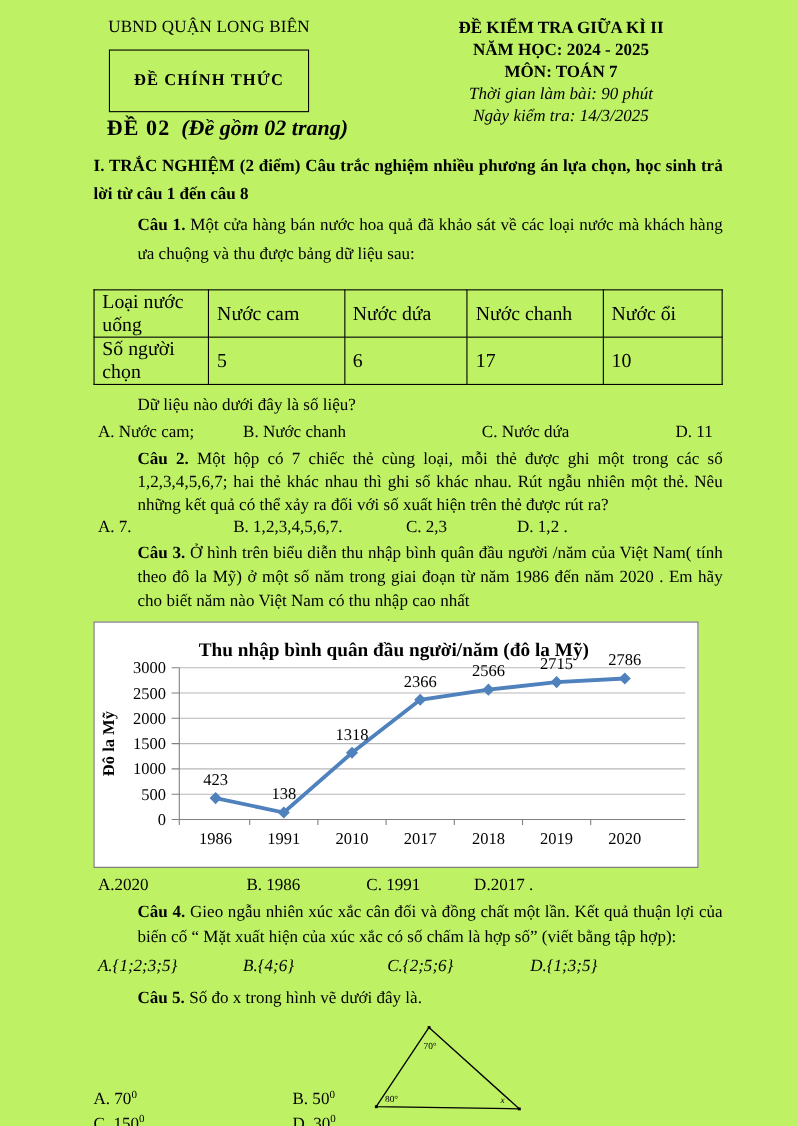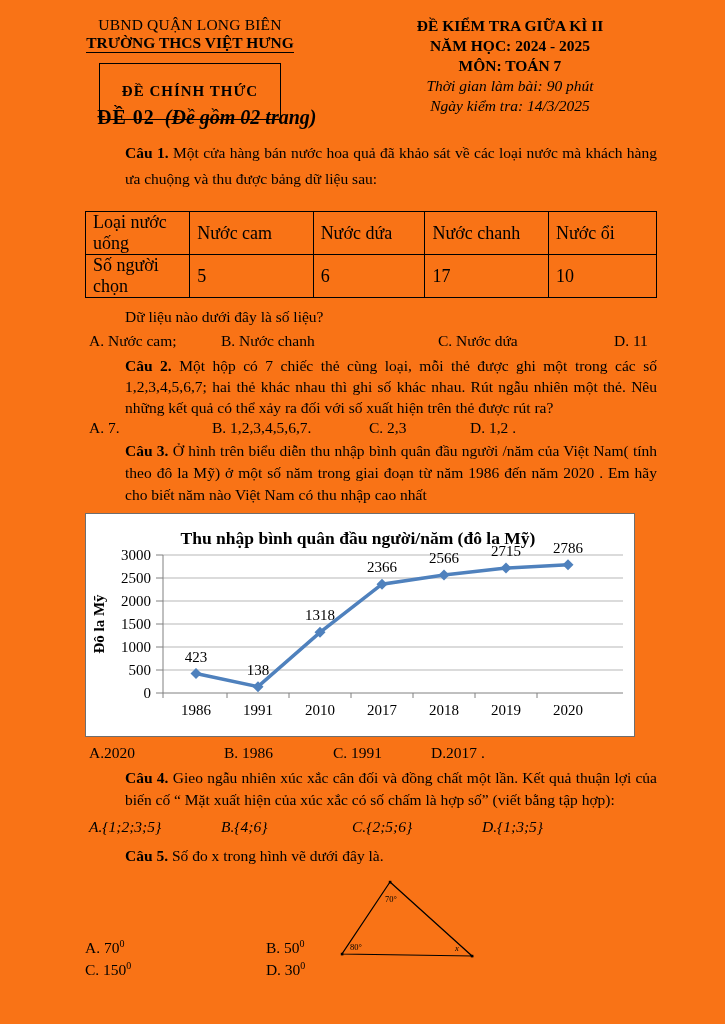--- a/index.html
+++ b/index.html
@@ -3,7 +3,7 @@
 <meta charset="utf-8">
 <style>
   html,body{margin:0;padding:0;background:#fff;}
-  .page{position:relative;width:725px;height:1024px;background:#f97316;color:#000;
+  .page{position:relative;width:725px;height:1024px;background:#bef264;color:#000;
         font-family:"Liberation Serif","DejaVu Serif",serif;overflow:hidden;}
   
   .hdr-left{position:absolute;left:40px;top:16px;width:300px;text-align:center;font-size:15.5px;}

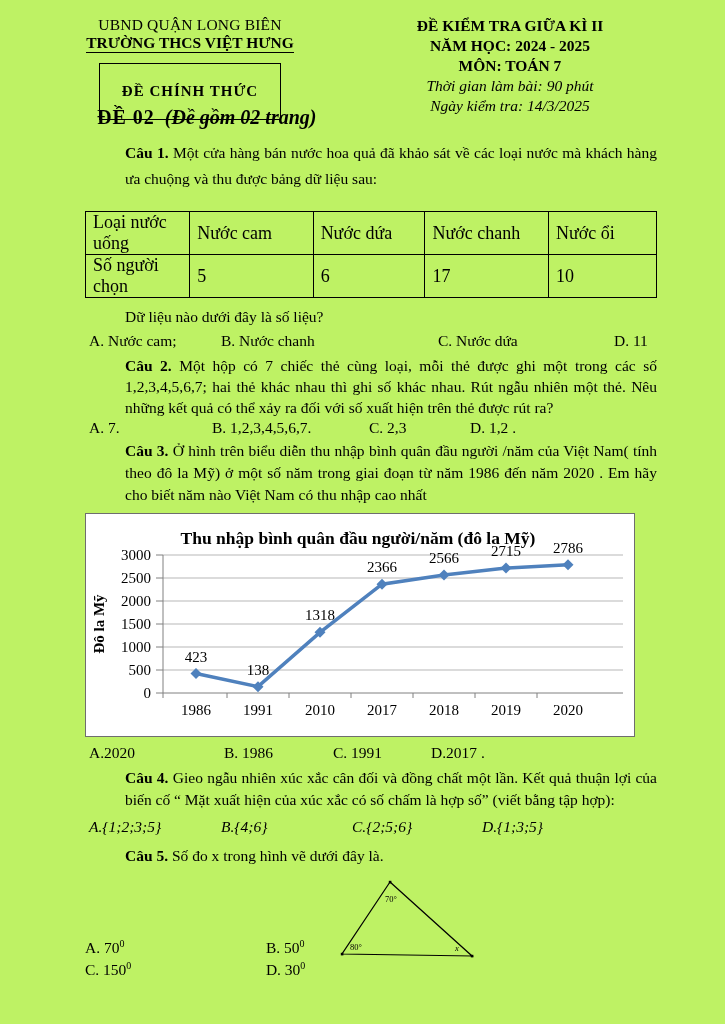--- a/index.html
+++ b/index.html
@@ -55,7 +55,6 @@
 
   <div class="hdr-left">
     <div class="l1">UBND QUẬN LONG BIÊN</div>
-    <div class="l2"><span>TRƯỜNG THCS VIỆT HƯNG</span></div>
     <div class="stamp-box">ĐỀ CHÍNH THỨC</div>
   </div>
   <div class="exam-code-line">

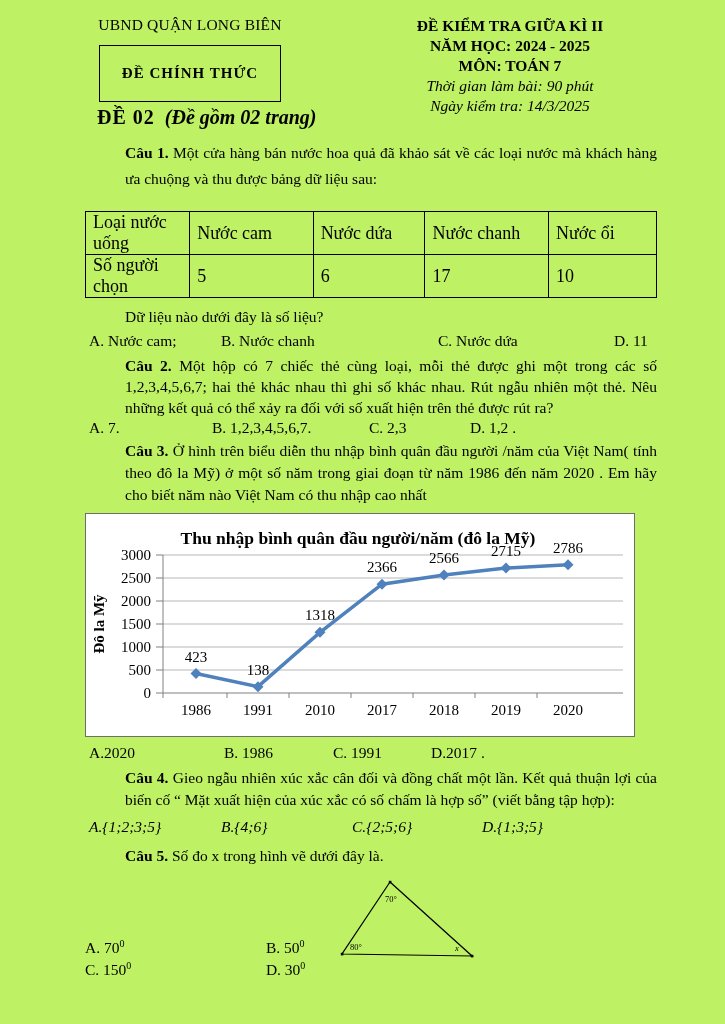--- a/index.html
+++ b/index.html
@@ -71,6 +71,7 @@
 
   <div class="main">
 
+    <p class="heading">I. TRẮC NGHIỆM (2 điểm) Câu trắc nghiệm nhiều phương án lựa chọn, học sinh trả lời từ câu 1 đến câu 8</p>
 
     <p class="para lh26 mt2"><b>Câu 1.</b> <span>Một cửa hàng bán nước hoa quả đã khảo sát về các loại nước mà khách hàng ưa chuộng và thu được bảng dữ liệu sau:</span></p>
 

